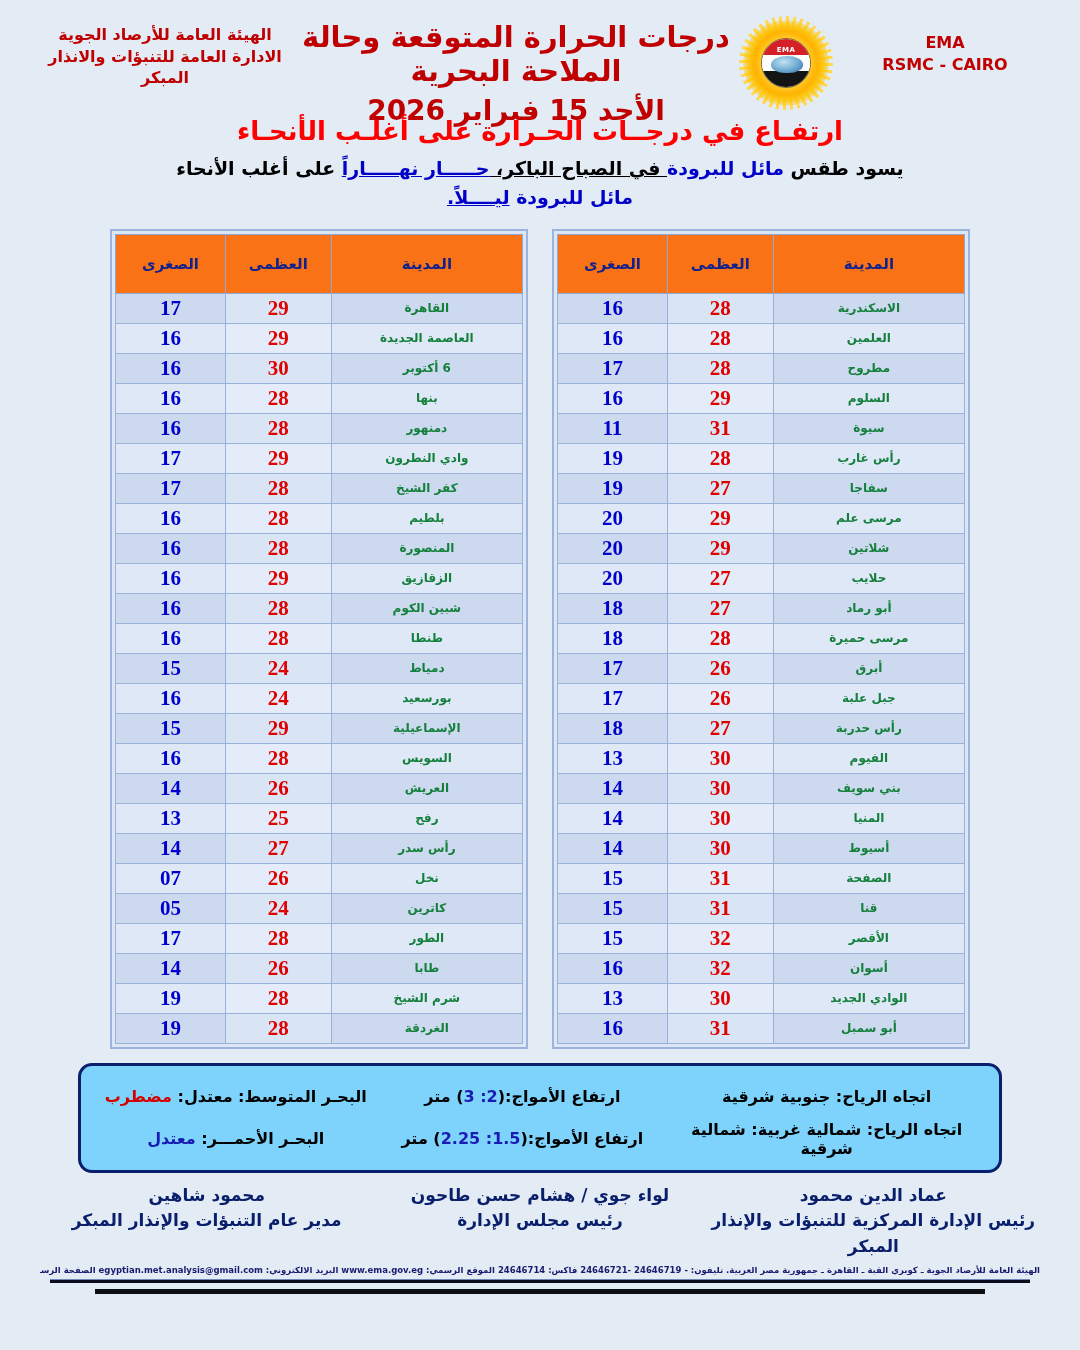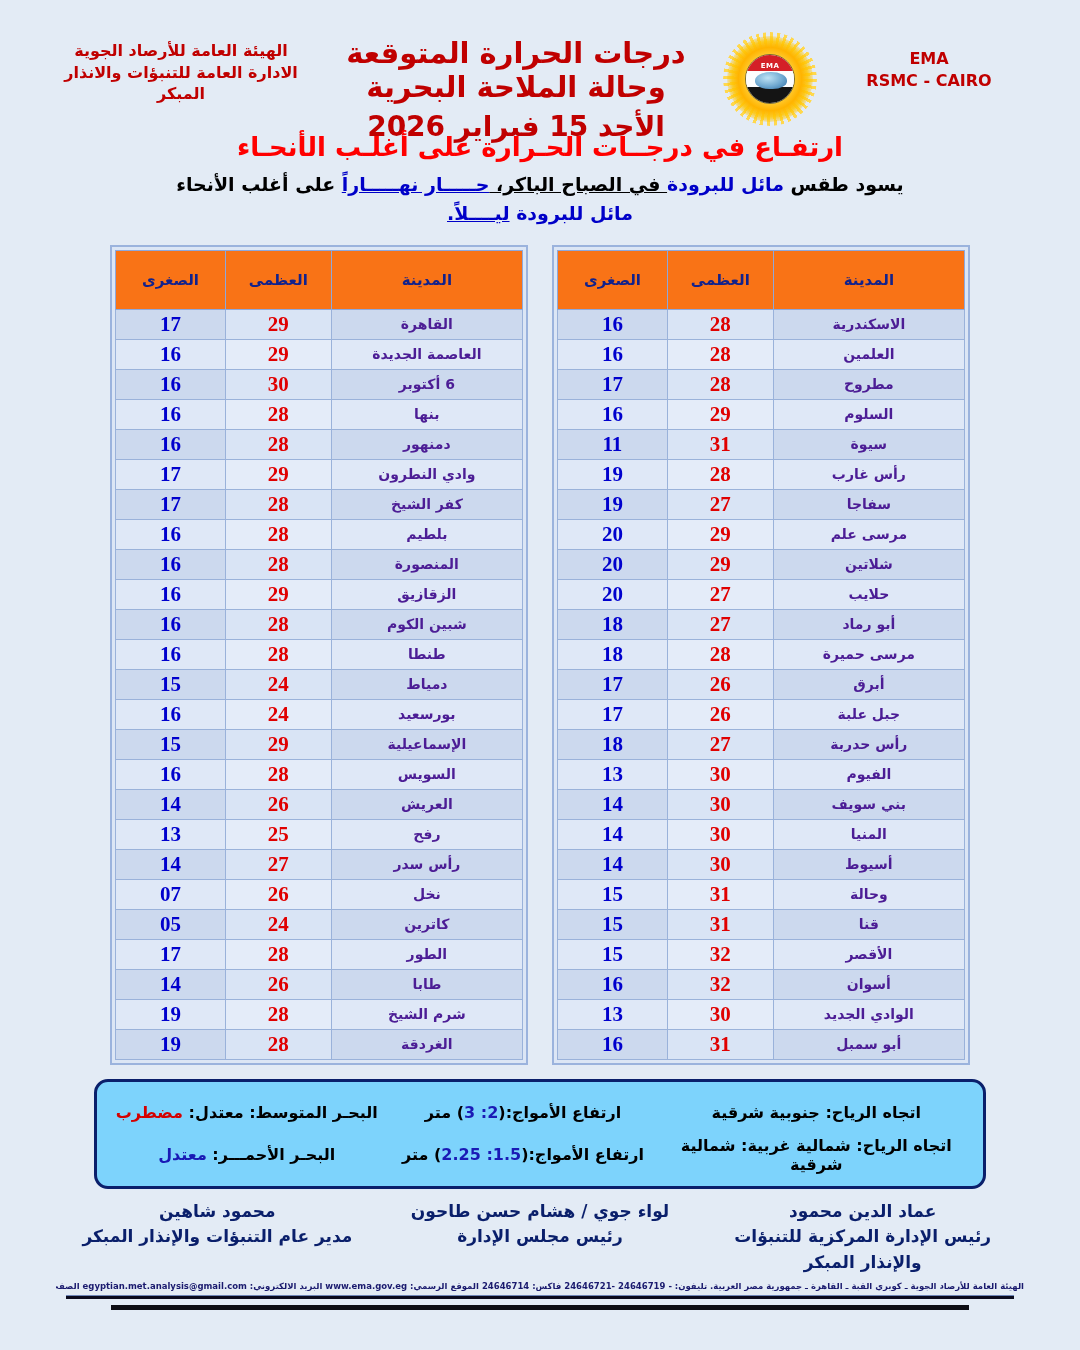--- a/index.html
+++ b/index.html
@@ -16,7 +16,7 @@
   .page {
     width: 1080px;
     height: 1350px;
-    padding: 16px;
+    padding: 0;
     position: relative;
   }
 

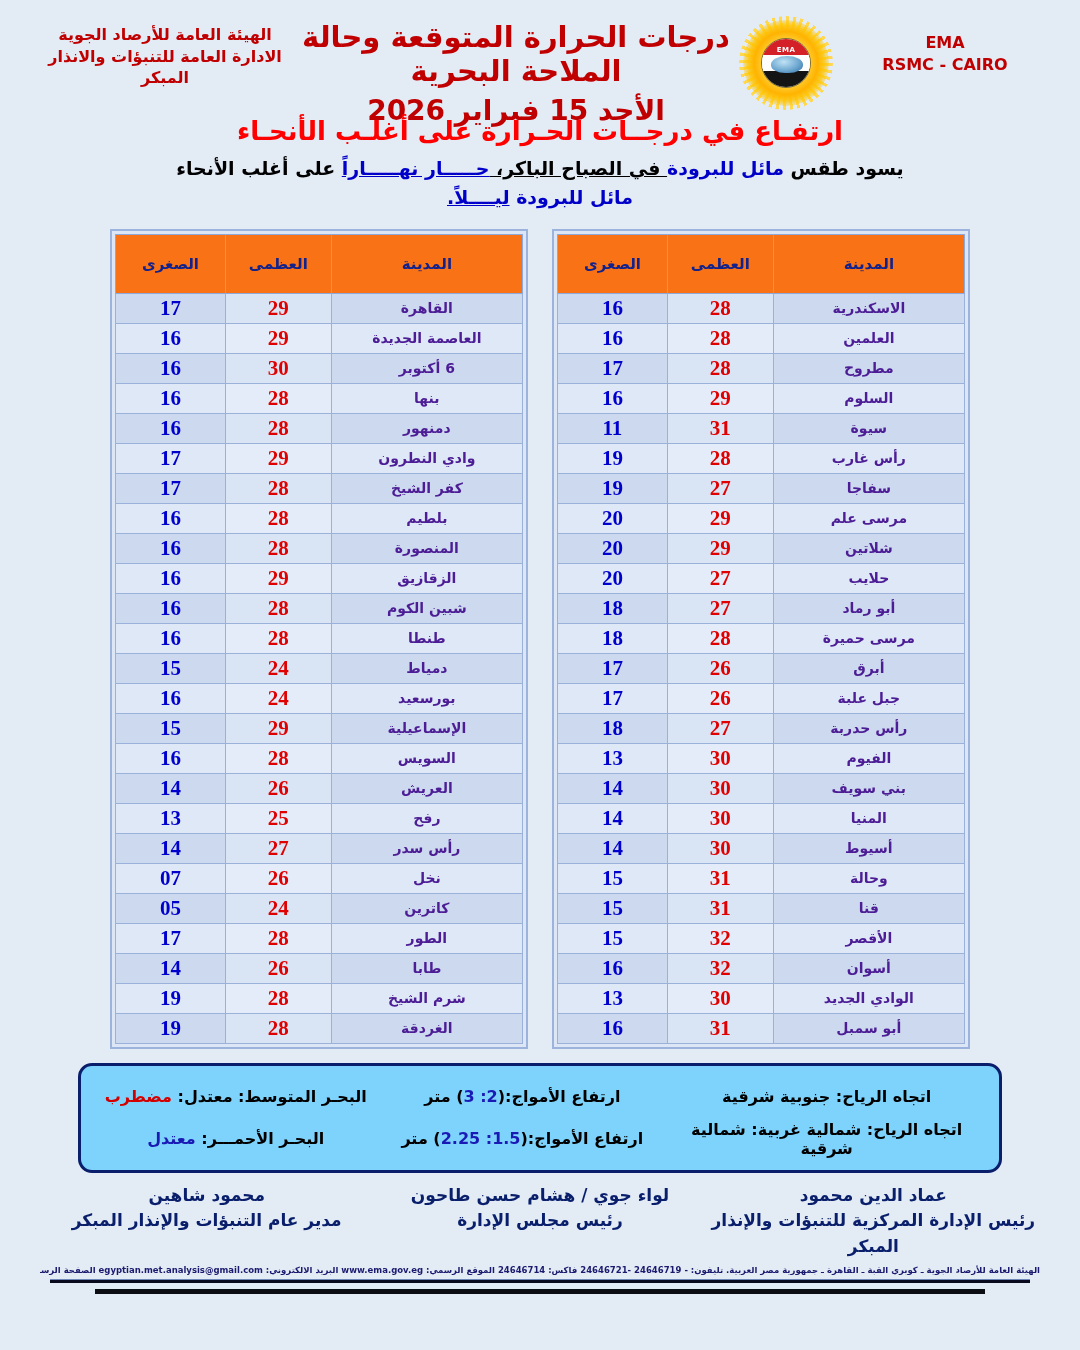--- a/index.html
+++ b/index.html
@@ -193,9 +193,9 @@
   table.wx tbody tr:nth-child(odd) td.c-max { background: #d9e4f5 !important; }
 
   td.c-city {
-    font-size: 14px;
-    font-weight: bold;
-    color: #4c1d95;
+    font-size: 12px;
+    font-weight: bold;
+    color: #15803d;
     text-align: center;
     margin-left: 8px;
   }

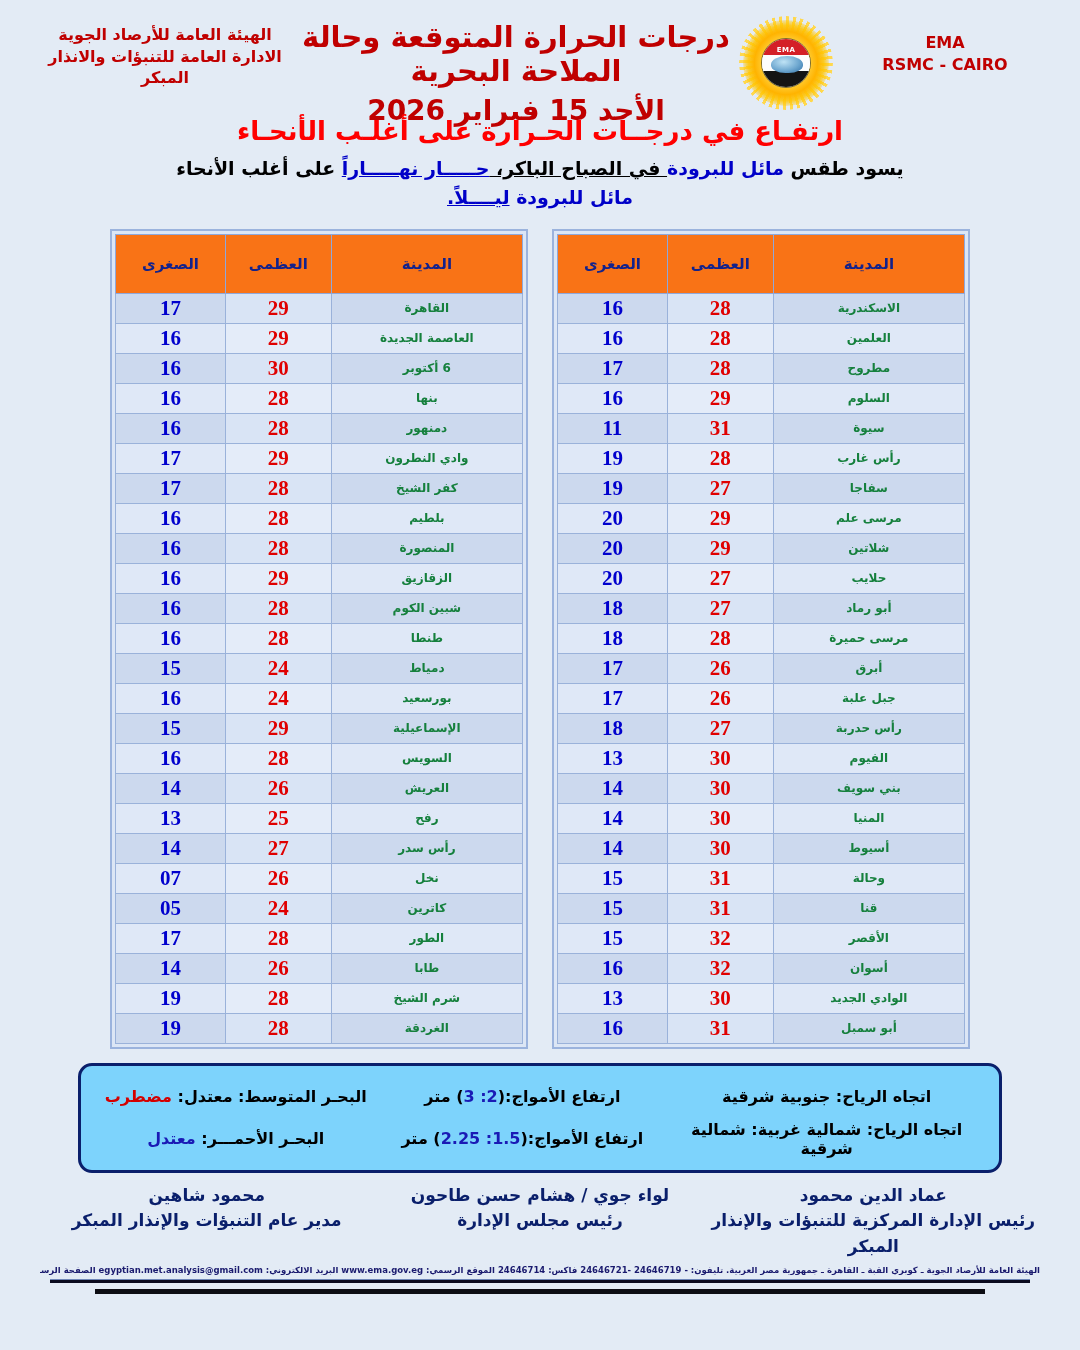--- a/index.html
+++ b/index.html
@@ -570,7 +570,7 @@
               <td class="c-min">14</td>
             </tr>
             <tr>
-              <td class="c-city">وحالة</td>
+              <td class="c-city">الصفحة</td>
               <td class="c-max">31</td>
               <td class="c-min">15</td>
             </tr>

